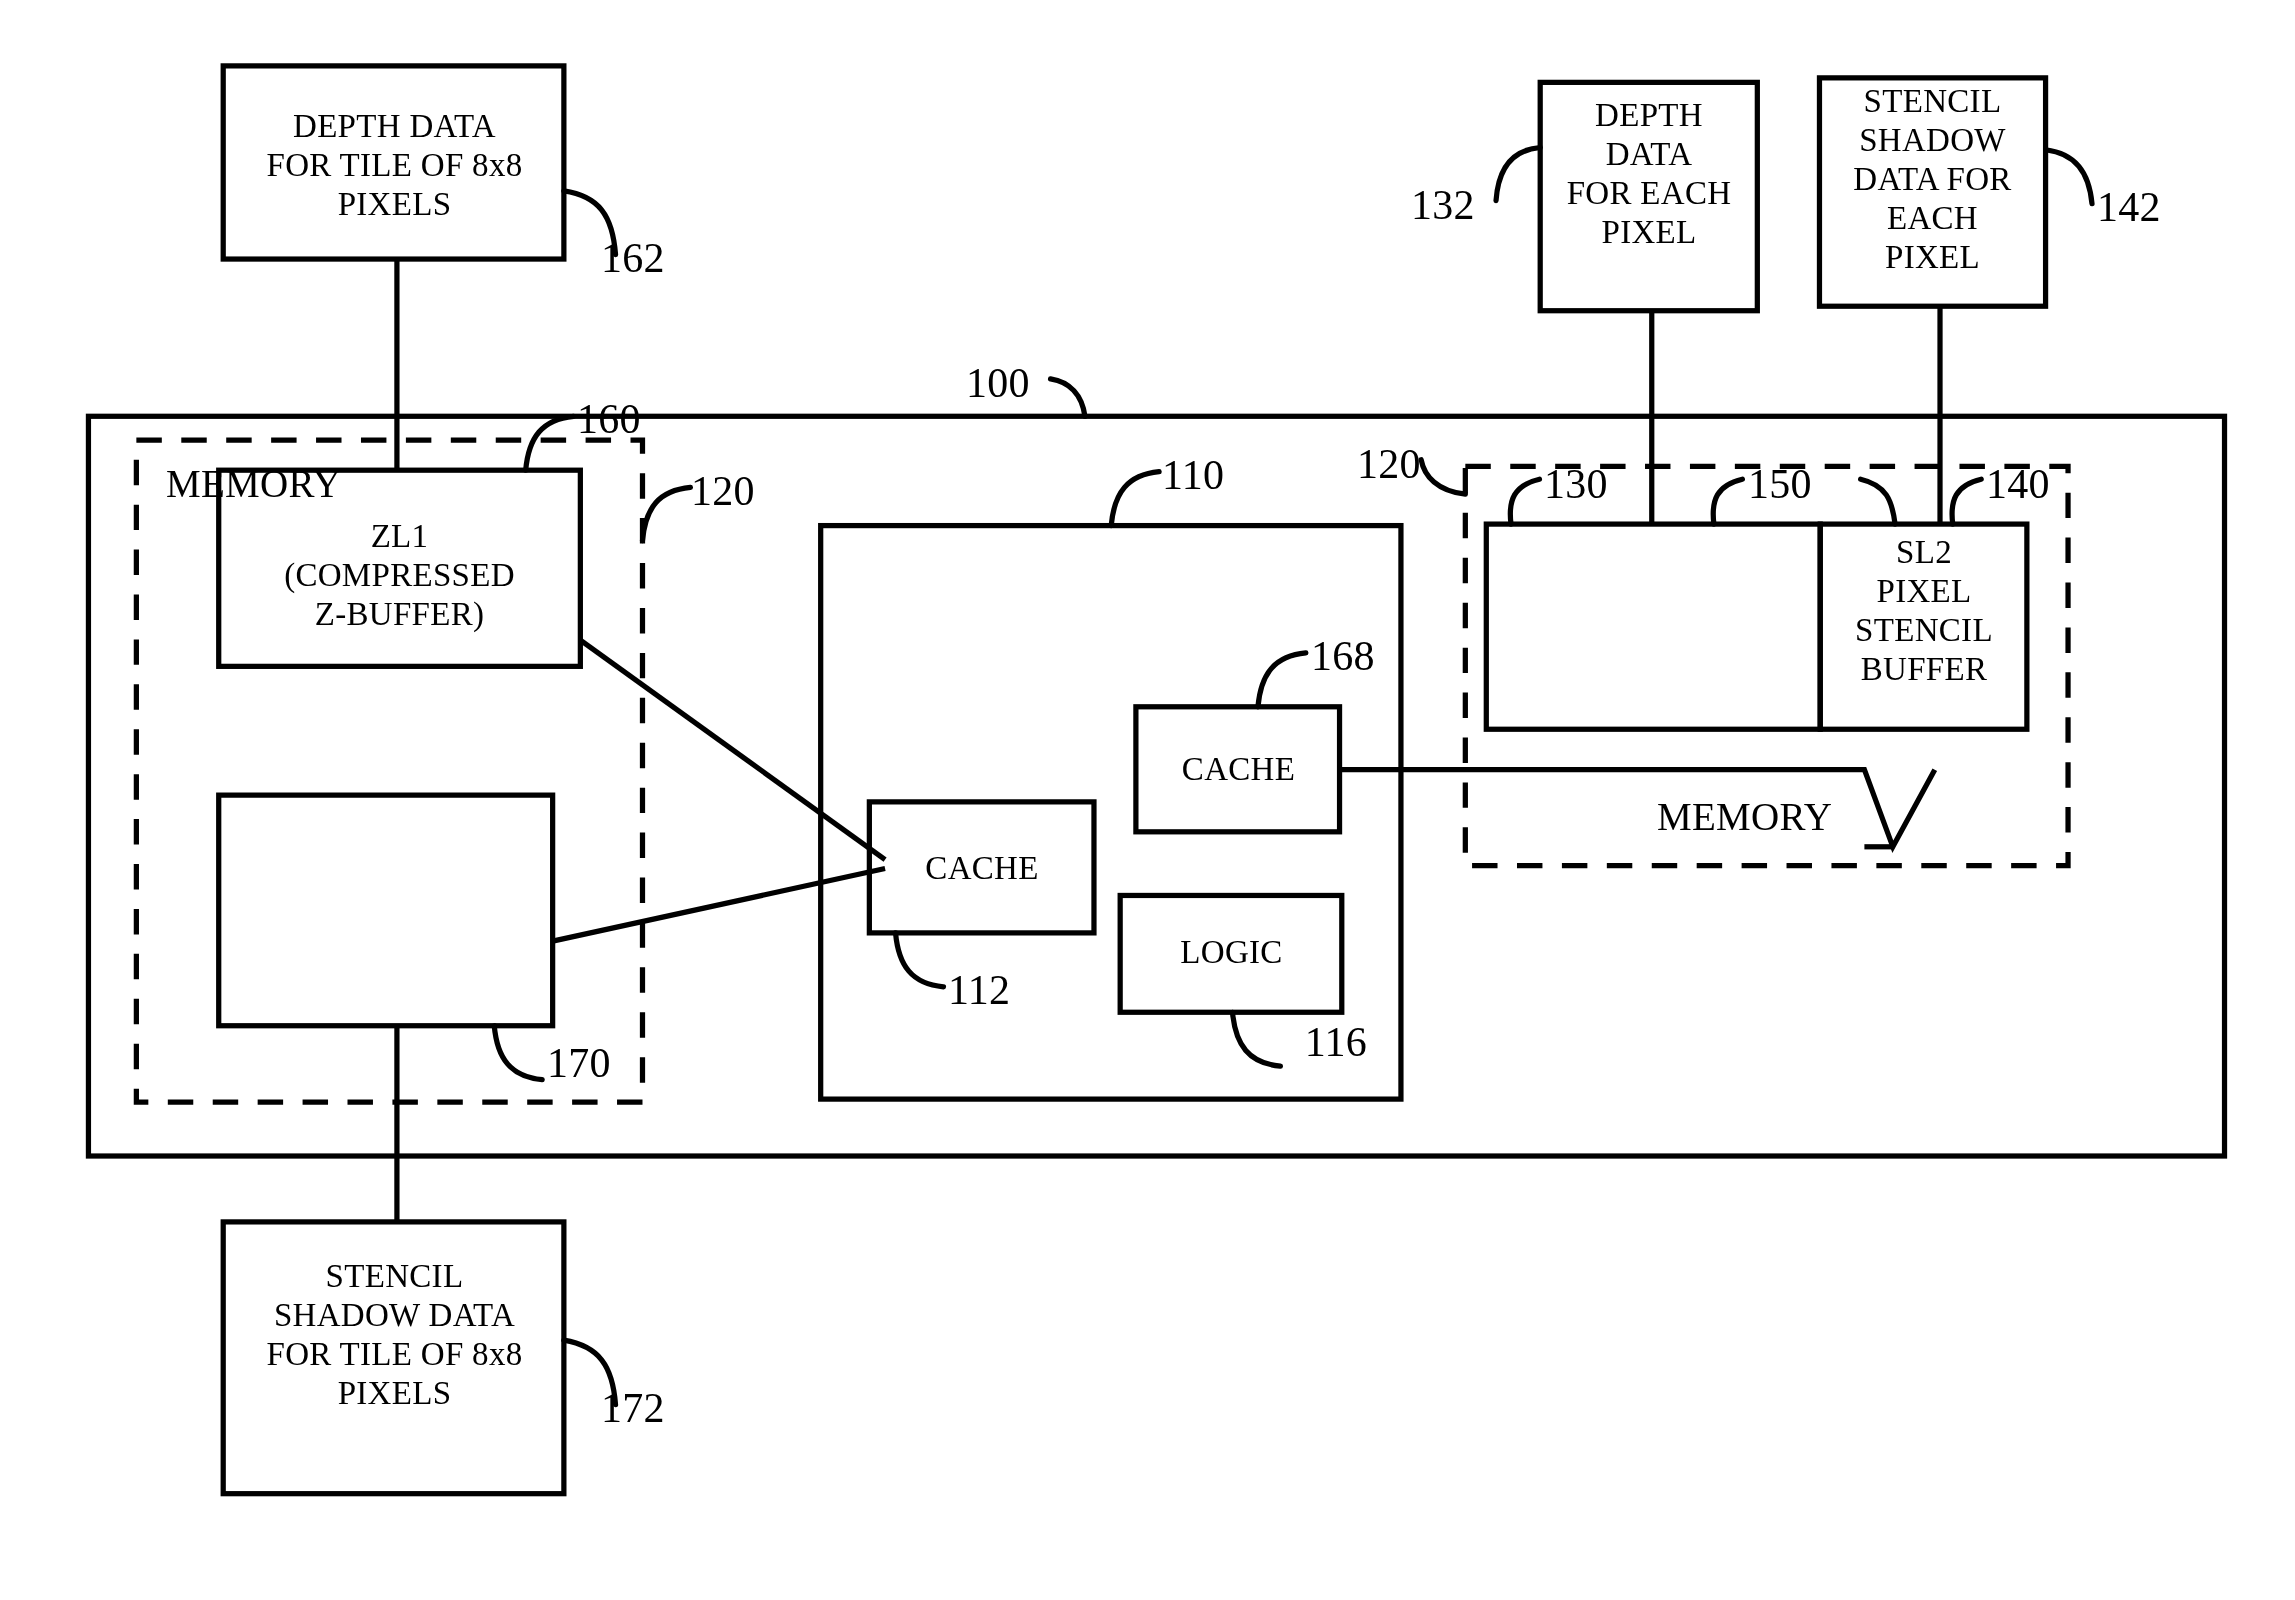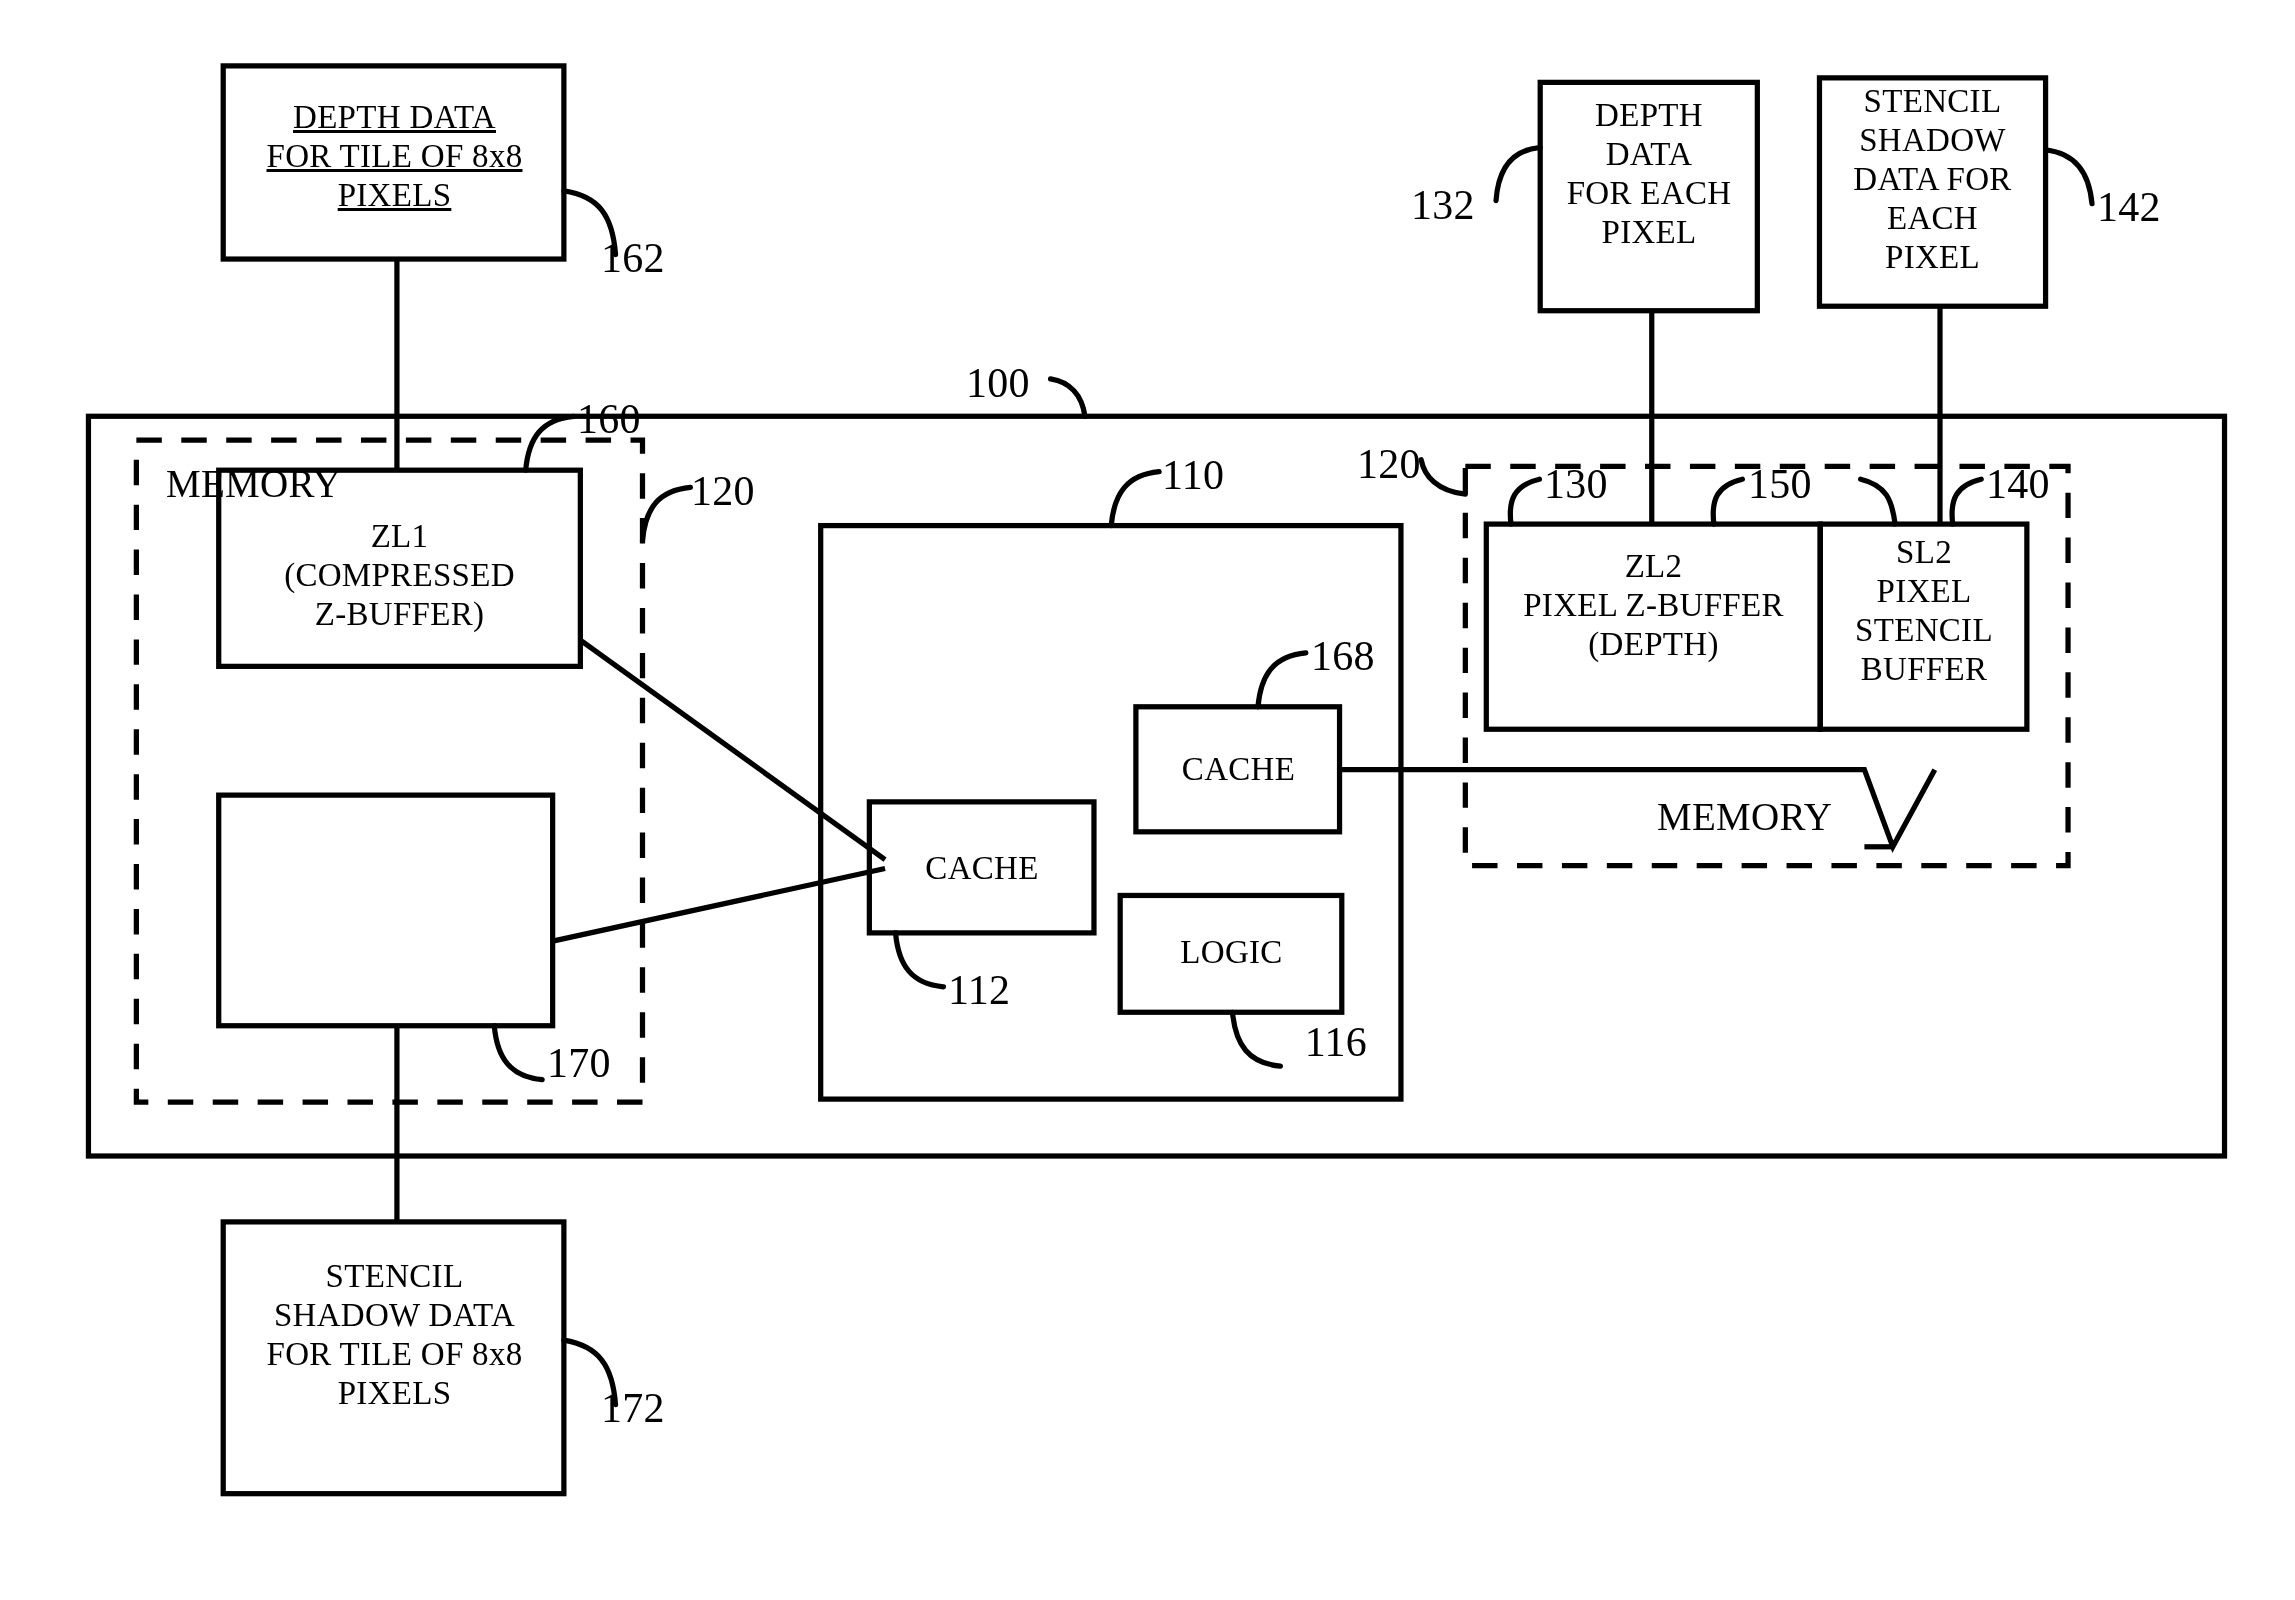--- a/index.html
+++ b/index.html
@@ -93,7 +93,7 @@
 
   </svg>
 
-  <div class="tx boxtxt" style="left:225px;top:98px;width:339px;text-decoration:underline;">DEPTH DATA<br>FOR TILE OF 8x8<br>PIXELS</div>
+  <div class="tx boxtxt" style="left:225px;top:107px;width:339px;">DEPTH DATA<br>FOR TILE OF 8x8<br>PIXELS</div>
   <div class="tx numtxt" style="left:601px;top:234px;width:82px;text-align:left;">162</div>
 
   <div class="tx boxtxt" style="left:1541px;top:96px;width:216px;">DEPTH<br>DATA<br>FOR EACH<br>PIXEL</div>

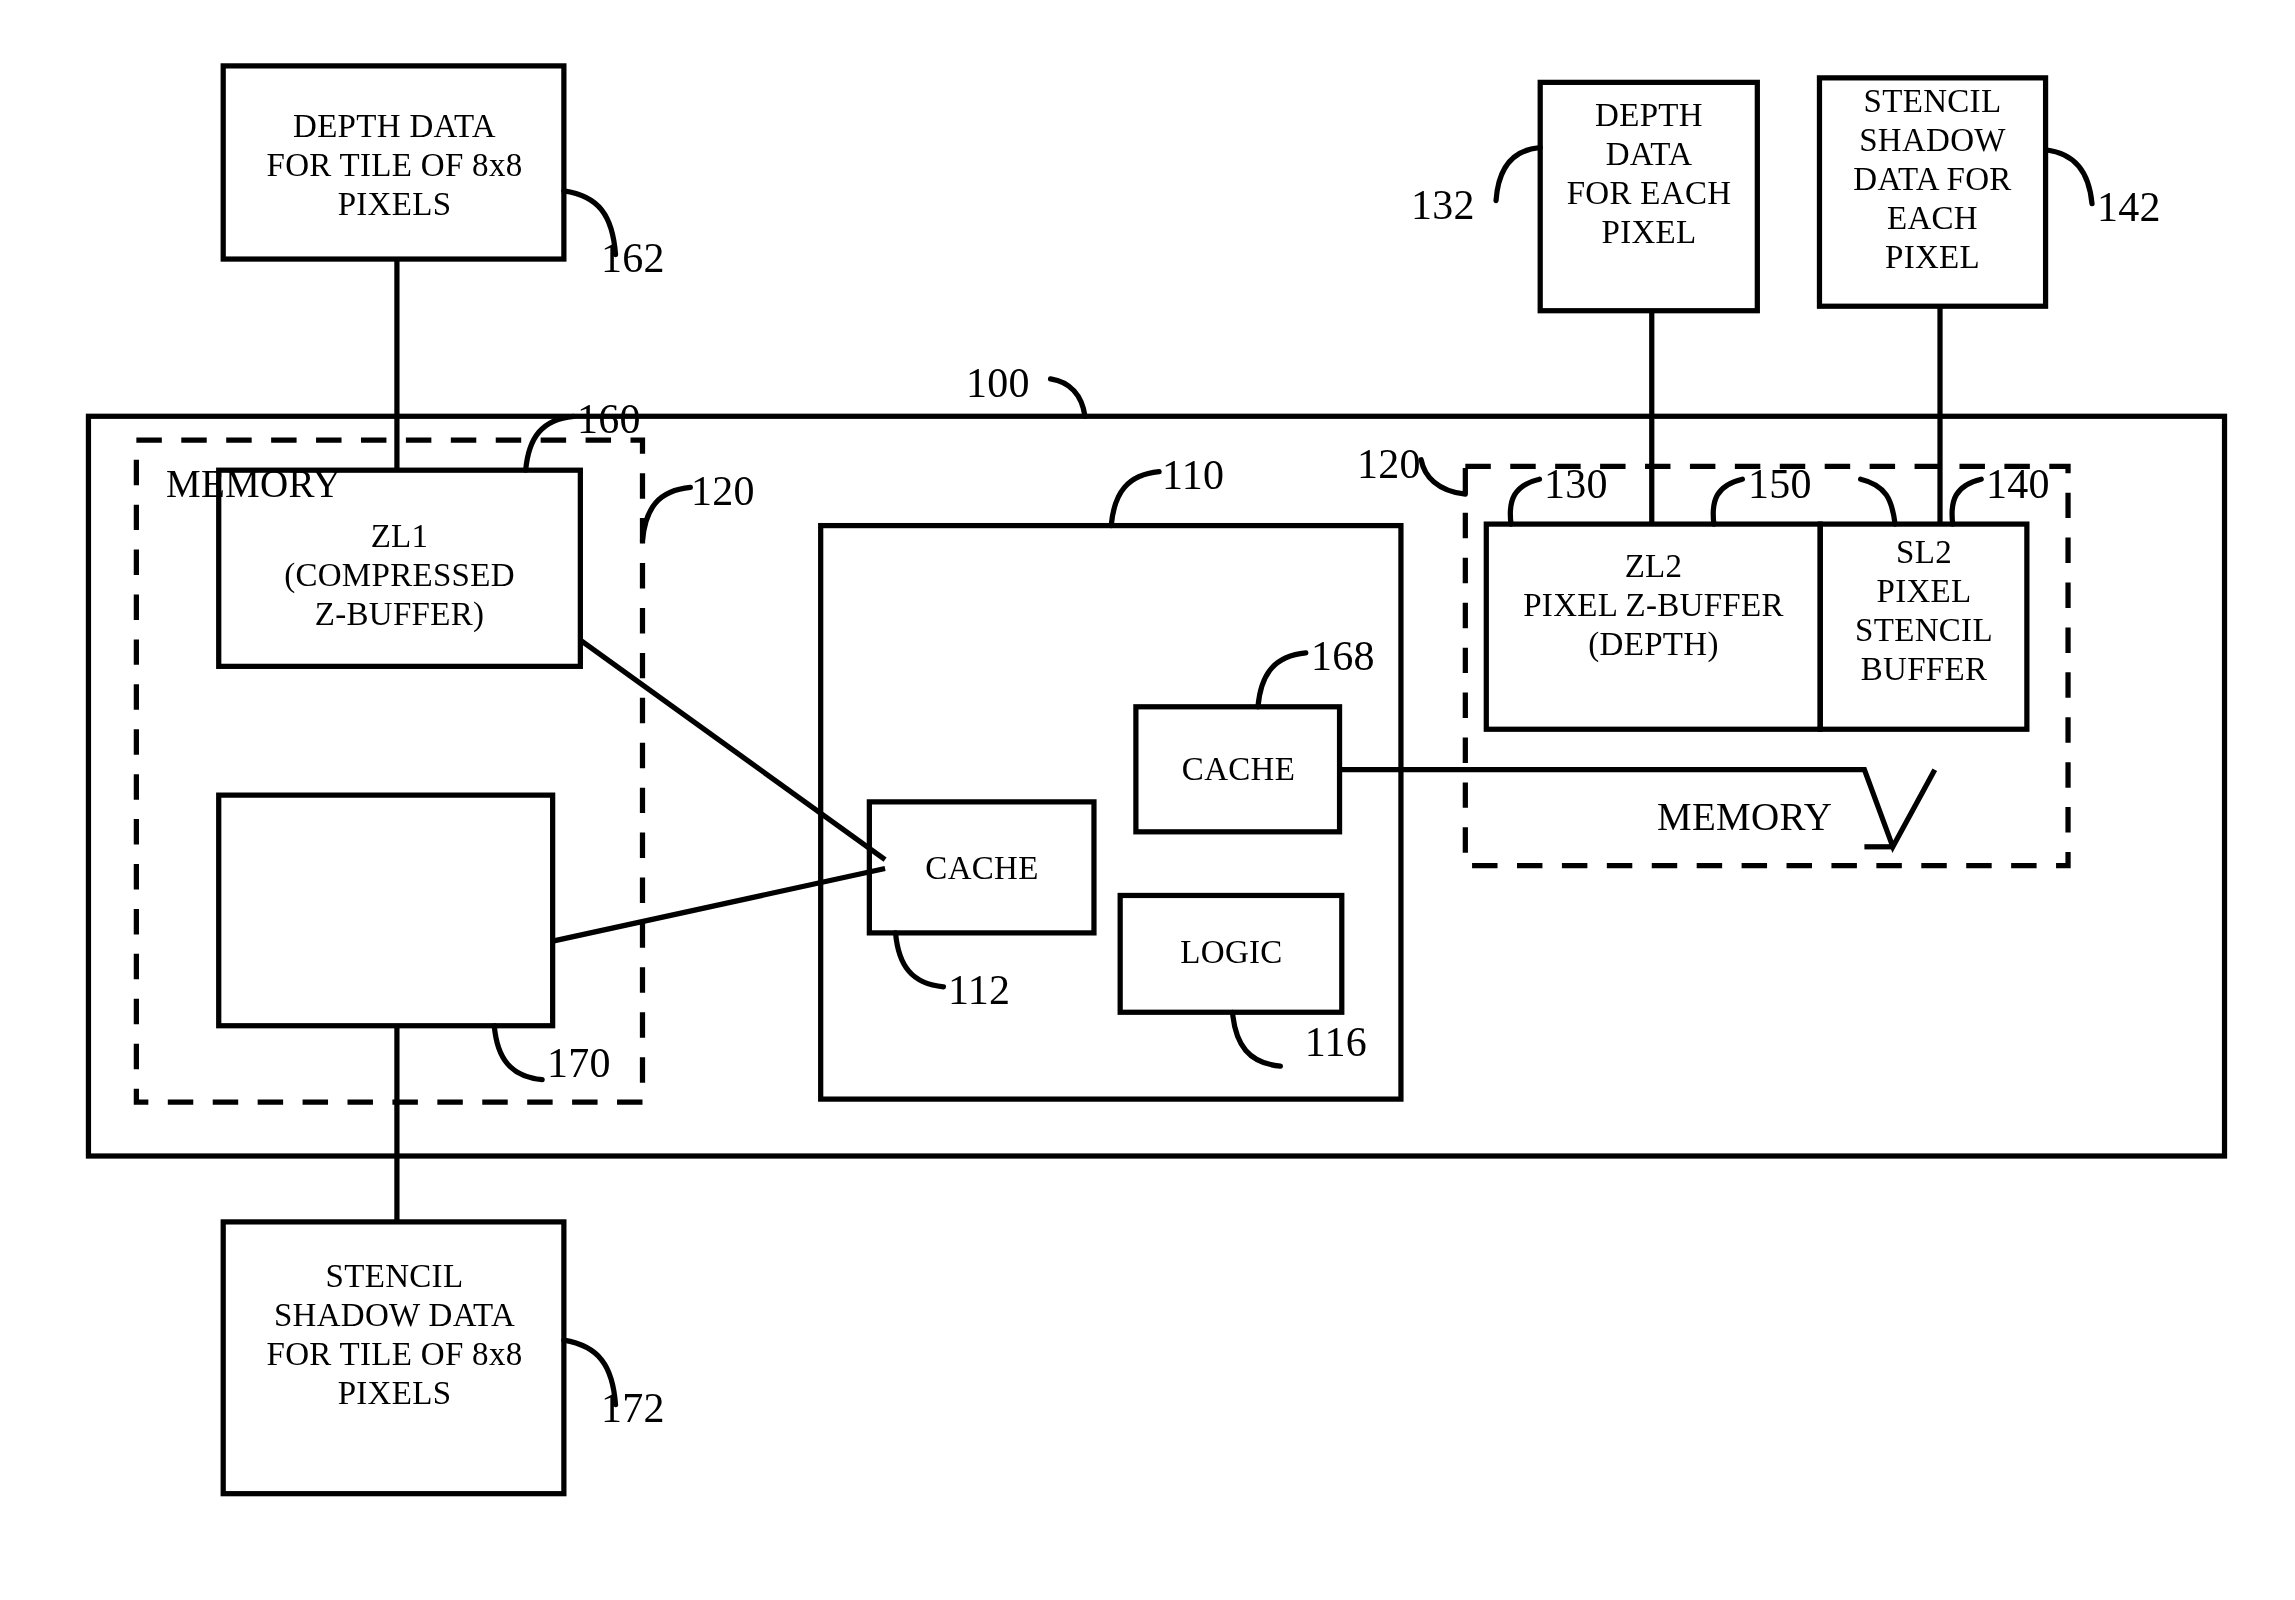--- a/index.html
+++ b/index.html
@@ -126,7 +126,6 @@
 
   <div class="tx numtxt" style="left:1357px;top:440px;width:82px;text-align:left;">120</div>
 
-  <div class="tx boxtxt" style="left:1488px;top:547px;width:331px;">ZL2<br>PIXEL Z-BUFFER<br>(DEPTH)</div>
   <div class="tx numtxt" style="left:1544px;top:460px;width:82px;text-align:left;">130</div>
 
   <div class="tx numtxt" style="left:1748px;top:460px;width:82px;text-align:left;">150</div>

